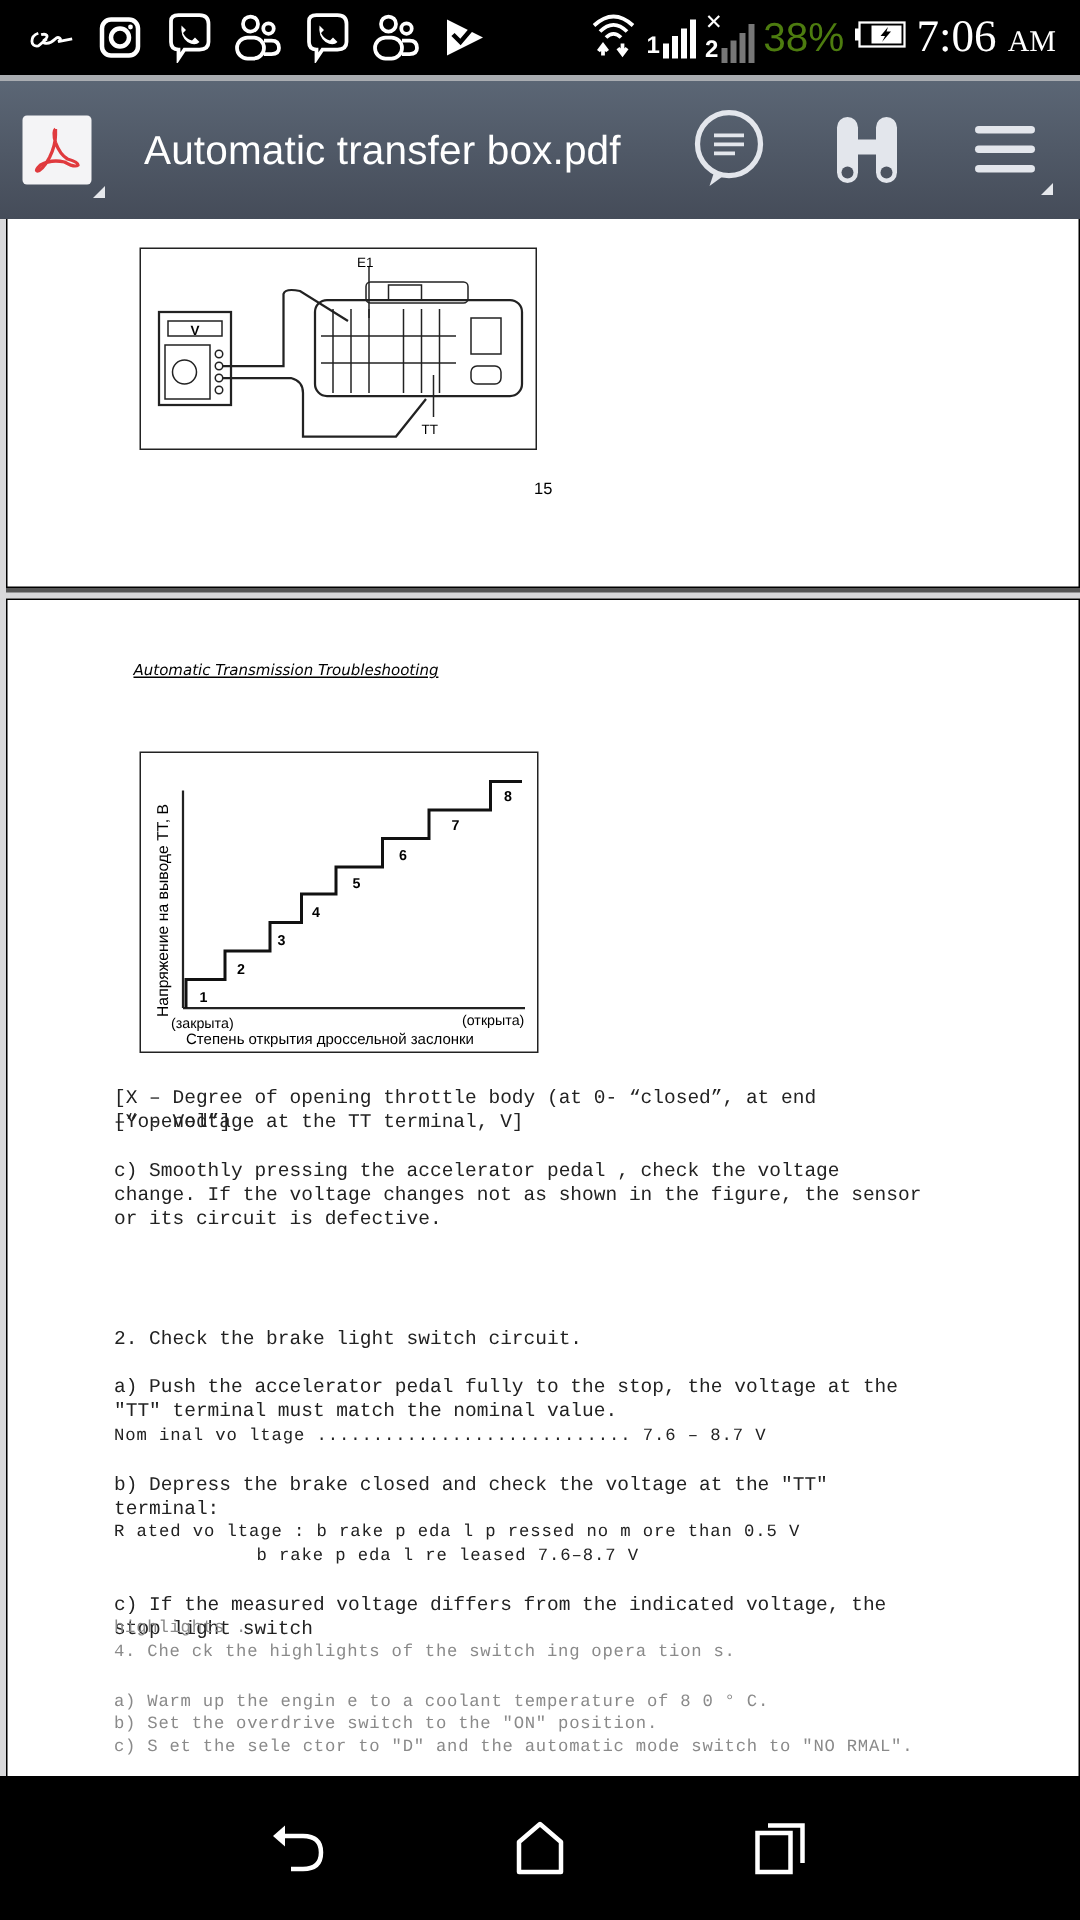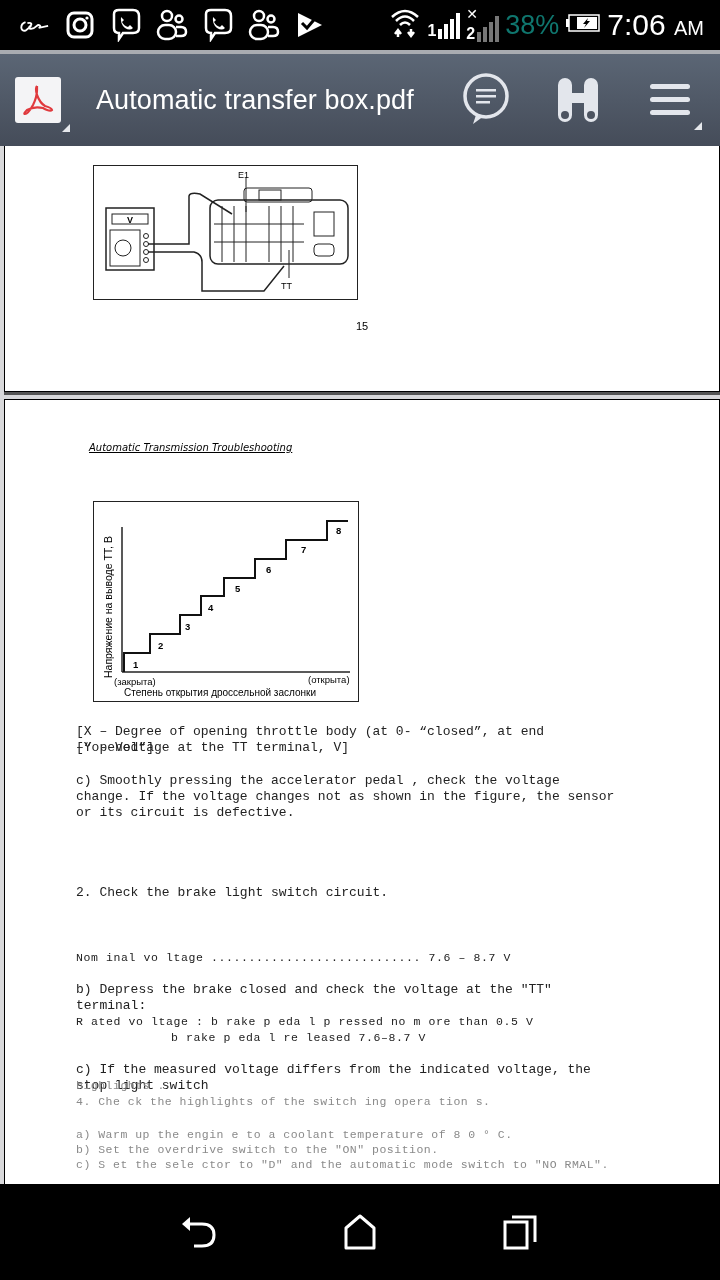--- a/index.html
+++ b/index.html
@@ -11,7 +11,7 @@
   .sb-left { display: flex; align-items: center; gap: 14px; padding-left: 18px; }
   .sb-icon { width: 32px; height: 32px; display: flex; align-items: center; justify-content: center; }
   .sb-right { margin-left: auto; display: flex; align-items: center; gap: 6px; padding-right: 16px; }
-  .sb-battery-pct { font-size: 27px; color: #0f766e; }
+  .sb-battery-pct { font-size: 27px; color: #4d7c0f; }
   .sb-time { font-size: 30px; color: #fff; }
   .sb-time small { font-size: 20px; }
 

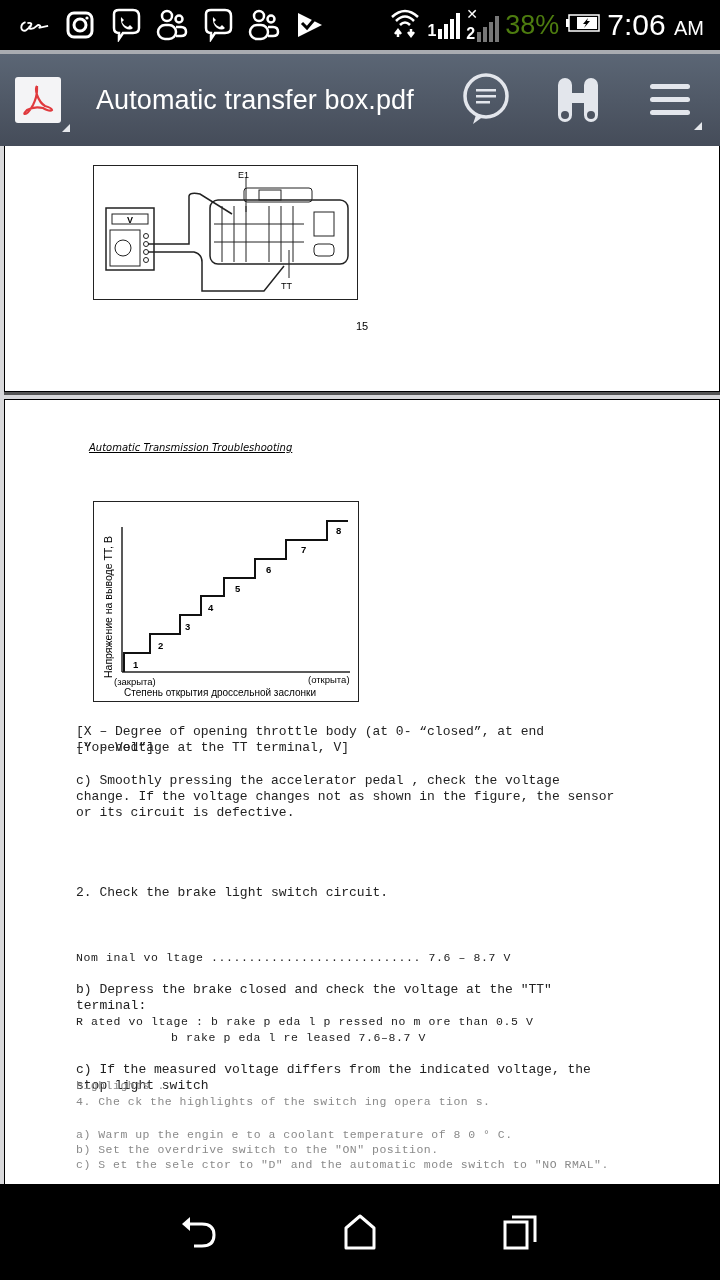--- a/index.html
+++ b/index.html
@@ -12,7 +12,7 @@
   .sb-icon { width: 32px; height: 32px; display: flex; align-items: center; justify-content: center; }
   .sb-right { margin-left: auto; display: flex; align-items: center; gap: 6px; padding-right: 16px; }
   .sb-battery-pct { font-size: 27px; color: #4d7c0f; }
-  .sb-time { font-size: 30px; color: #fff; }
+  .sb-time { font-size: 30px; color: #fff; font-family: Liberation Serif, serif; }
   .sb-time small { font-size: 20px; }
 
   

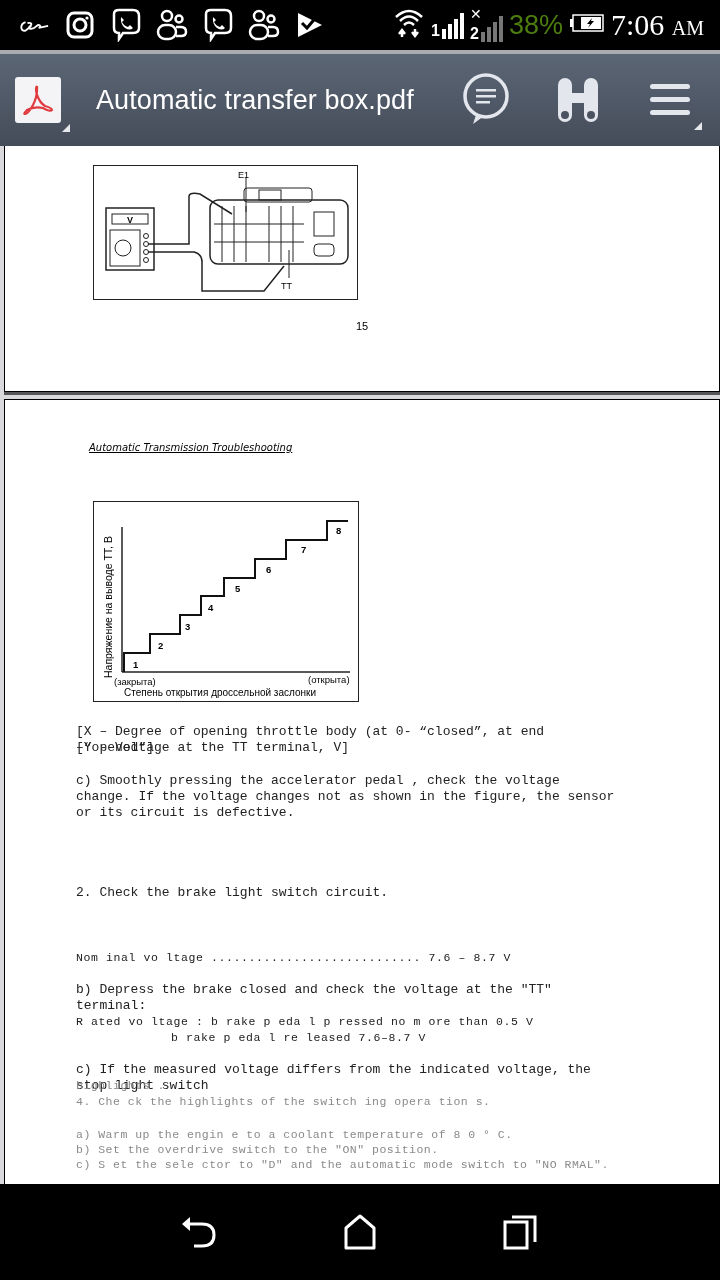--- a/index.html
+++ b/index.html
@@ -239,6 +239,7 @@
     <div class="doc-text" style="top:340px;">[Y - Voltage at the TT terminal, V]</div>
     <div class="doc-text" style="top:373px;">c) Smoothly pressing the accelerator pedal , check the voltage change. If the voltage changes not as shown in the figure, the sensor or its circuit is defective.</div>
     <div class="doc-text" style="top:485px;">2. Check the brake light switch circuit.</div>
+    <div class="doc-text" style="top:517px;">a) Push the accelerator pedal fully to the stop, the voltage at the "TT" terminal must match the nominal value.</div>
     <div class="doc-text spaced" style="top:550px;">Nom inal vo ltage ............................ 7.6 – 8.7 V</div>
     <div class="doc-text" style="top:582px;">b) Depress the brake closed and check the voltage at the "TT" terminal:</div>
     <div class="doc-text spaced" style="top:614px;">R ated vo ltage : b rake p eda l p ressed no m ore than 0.5 V</div>

